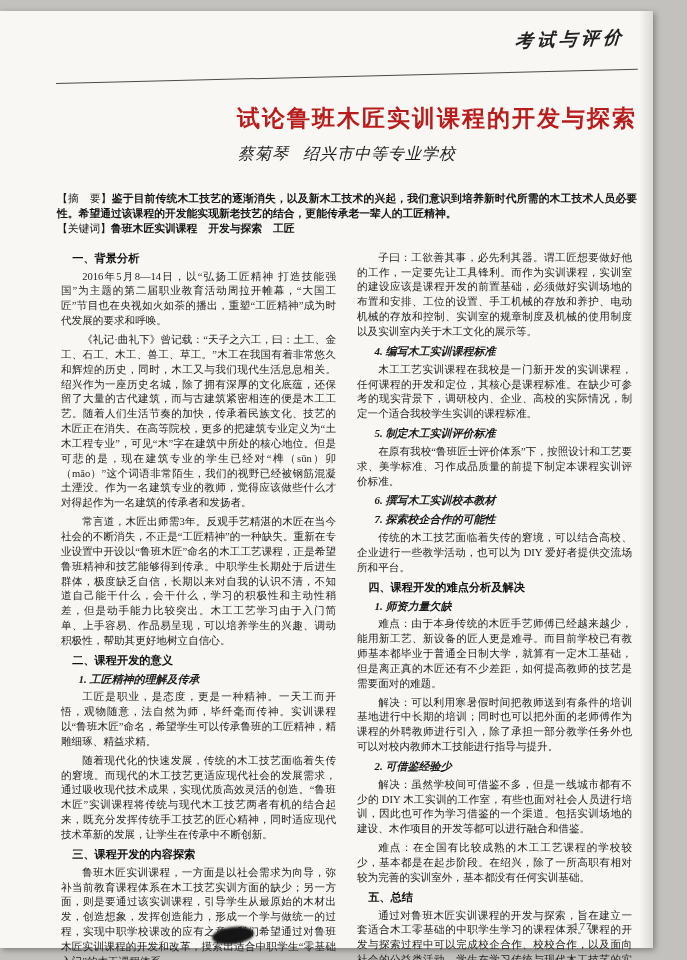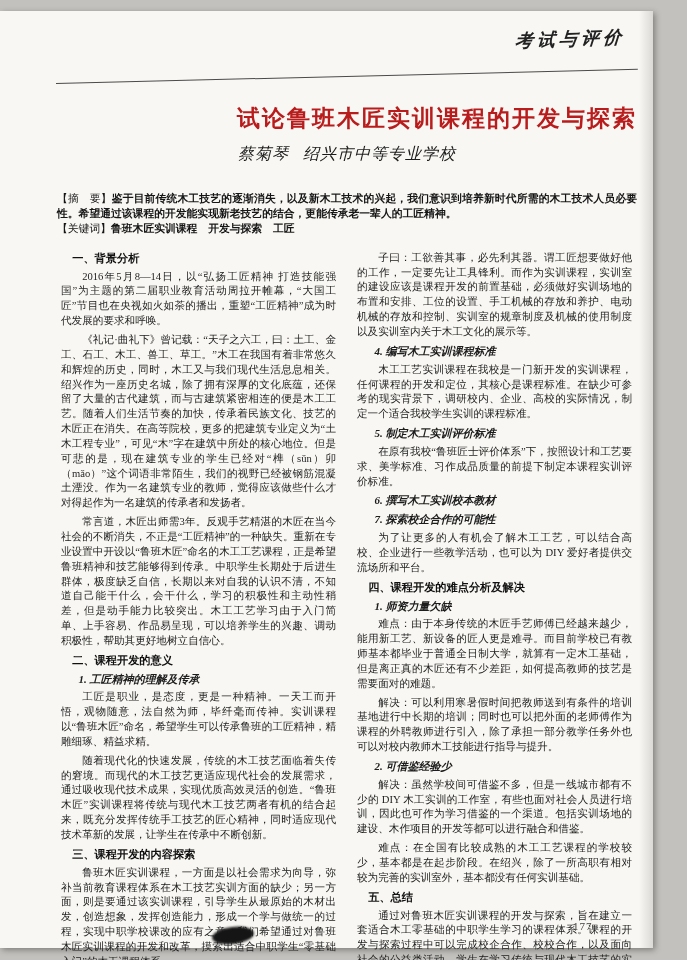--- a/index.html
+++ b/index.html
@@ -75,7 +75,7 @@
             <p class="blk para">在原有我校“鲁班匠士评价体系”下，按照设计和工艺要求、美学标准、习作成品质量的前提下制定本课程实训评价标准。</p>
             <h4 class="blk sub">6. 撰写木工实训校本教材</h4>
             <h4 class="blk sub">7. 探索校企合作的可能性</h4>
-            <p class="blk para">为了让更多的人有机会了解木工工艺，可以结合高校、企业进行一些教学活动，也可以为 DIY 爱好者提供交流场所和平台。</p>
+            <p class="blk para">传统的木工技艺面临着失传的窘境，可以结合高校、企业进行一些教学活动，也可以为 DIY 爱好者提供交流场所和平台。</p>
             <h3 class="blk section">四、课程开发的难点分析及解决</h3>
             <h4 class="blk sub">1. 师资力量欠缺</h4>
             <p class="blk para">难点：由于本身传统的木匠手艺师傅已经越来越少，能用新工艺、新设备的匠人更是难寻。而目前学校已有教师基本都毕业于普通全日制大学，就算有一定木工基础，但是离正真的木匠还有不少差距，如何提高教师的技艺是需要面对的难题。</p>

